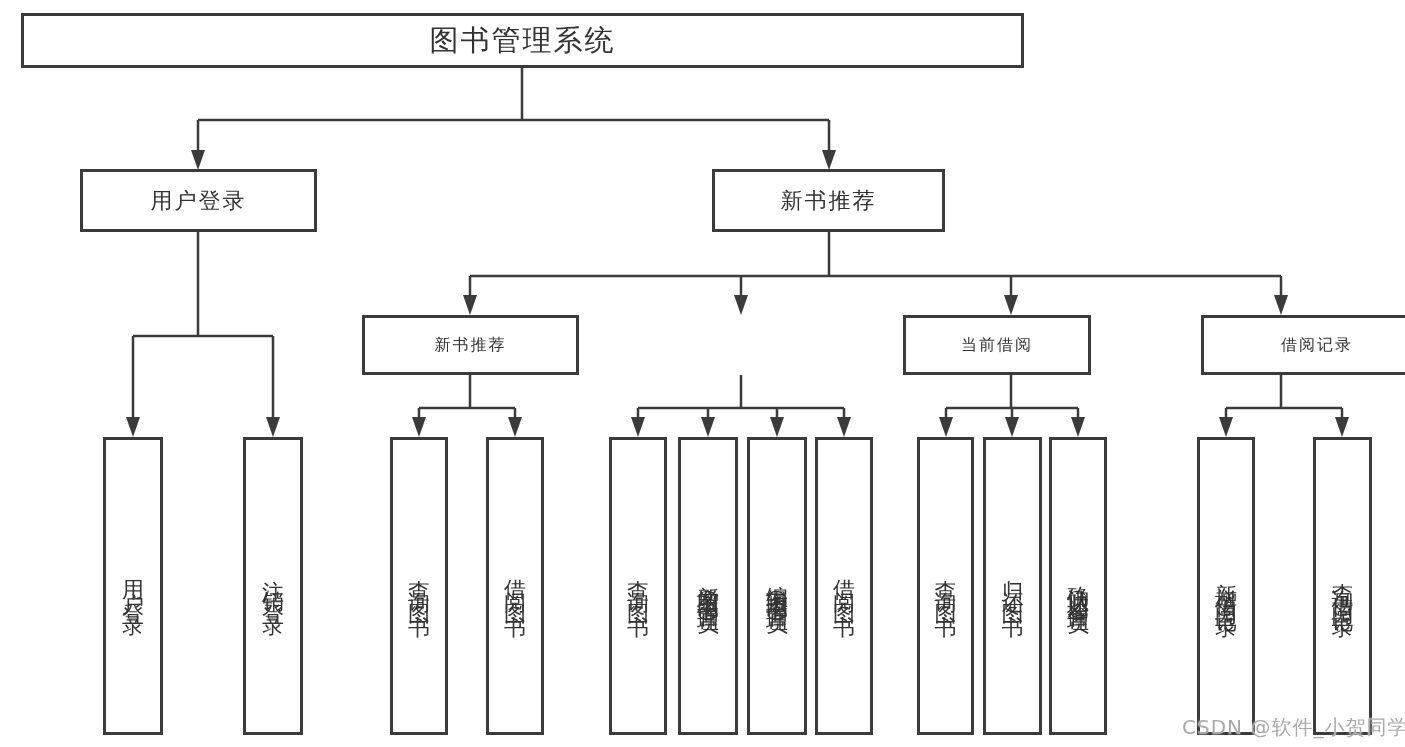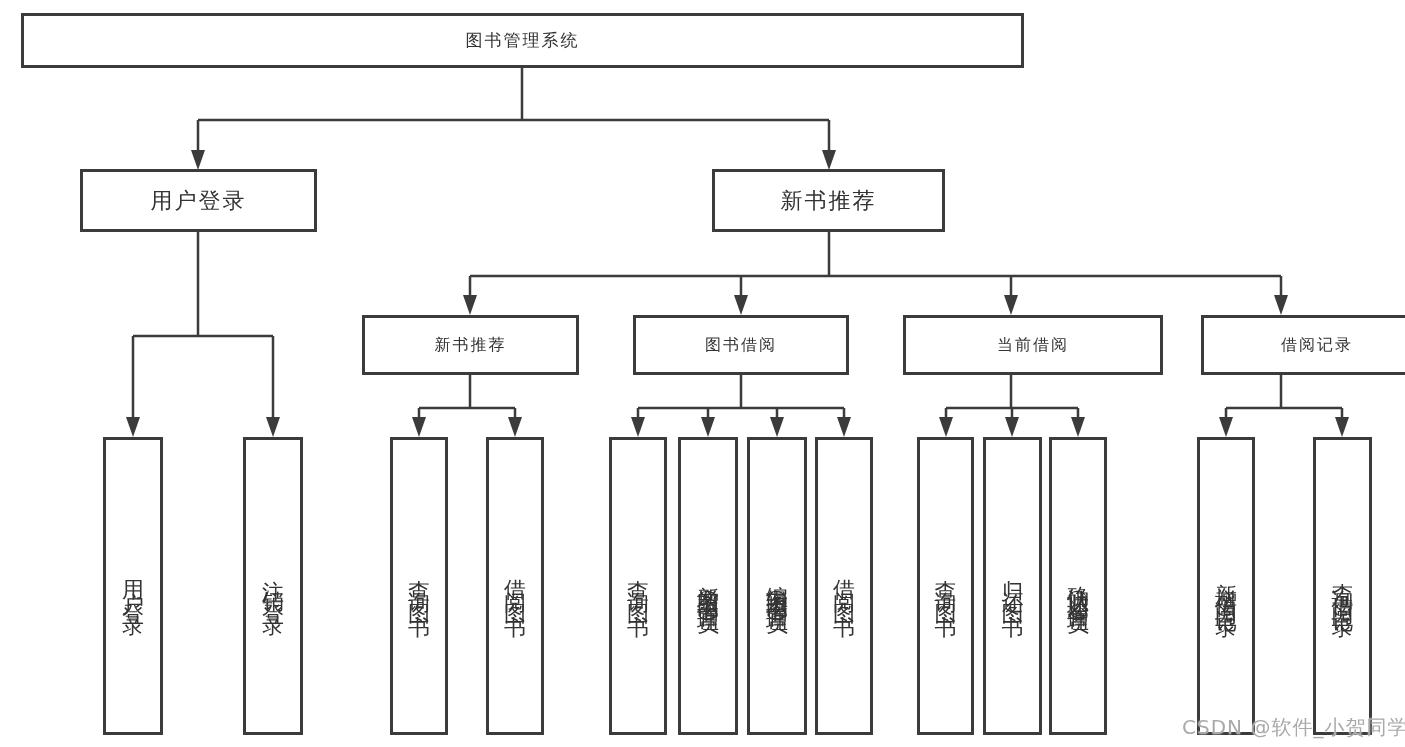--- a/index.html
+++ b/index.html
@@ -33,7 +33,7 @@
     z-index: 2;
   }
   .node span { letter-spacing: 2px; white-space: nowrap; }
-  .root-box  { left: 21px;  top: 13px;  width: 1003px; height: 55px; font-size: 17px; }
+  .root-box  { left: 21px;  top: 13px;  width: 1003px; height: 55px; font-size: 29px; }
   .lvl2      { top: 169px; height: 63px; font-size: 22px; }
   .b-userlogin { left: 80px;  width: 237px; }
   .b-bookmgmt  { left: 712px; width: 233px; }

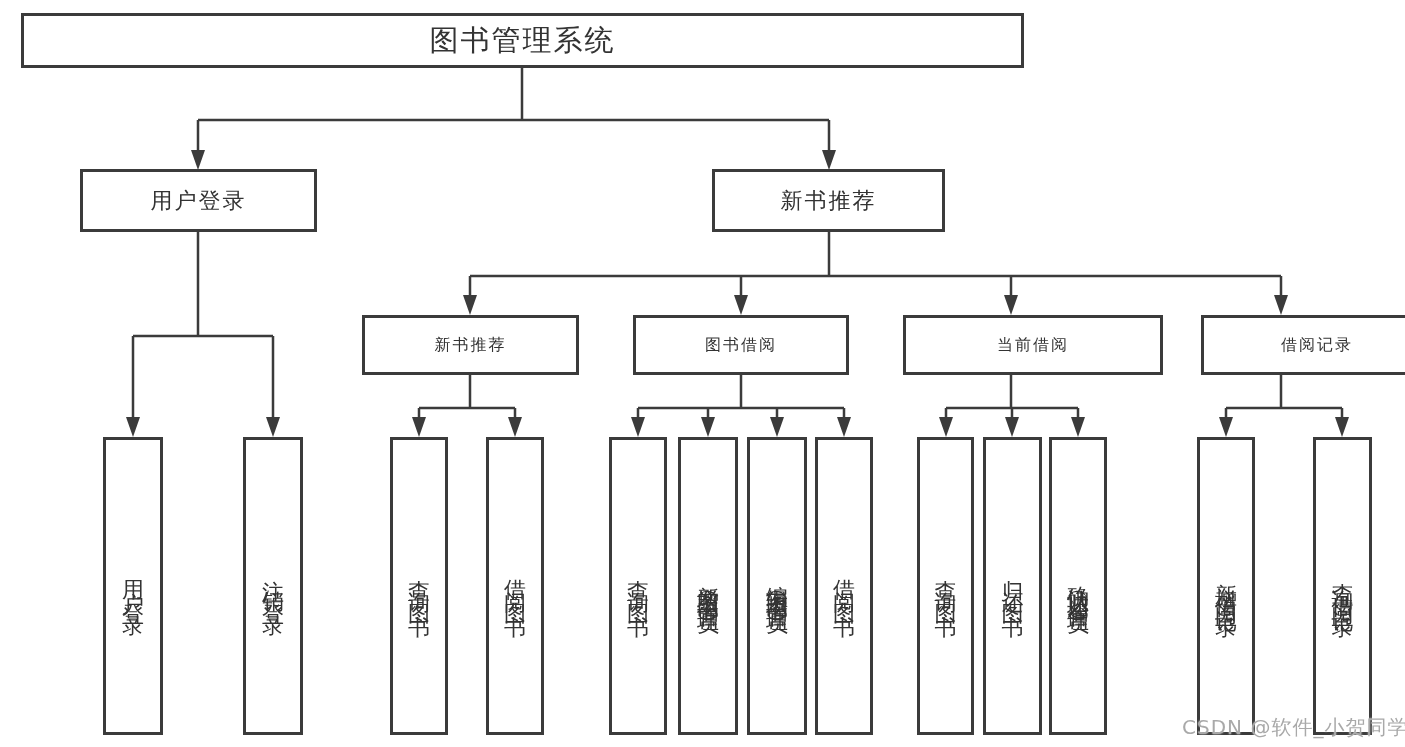--- a/index.html
+++ b/index.html
@@ -137,9 +137,6 @@
   <div class="node lvl3 b-newbook">
     <span>新书推荐</span>
   </div>
-  <div class="node lvl3 b-borrow">
-    <span>图书借阅</span>
-  </div>
   <div class="node lvl3 b-current">
     <span>当前借阅</span>
   </div>

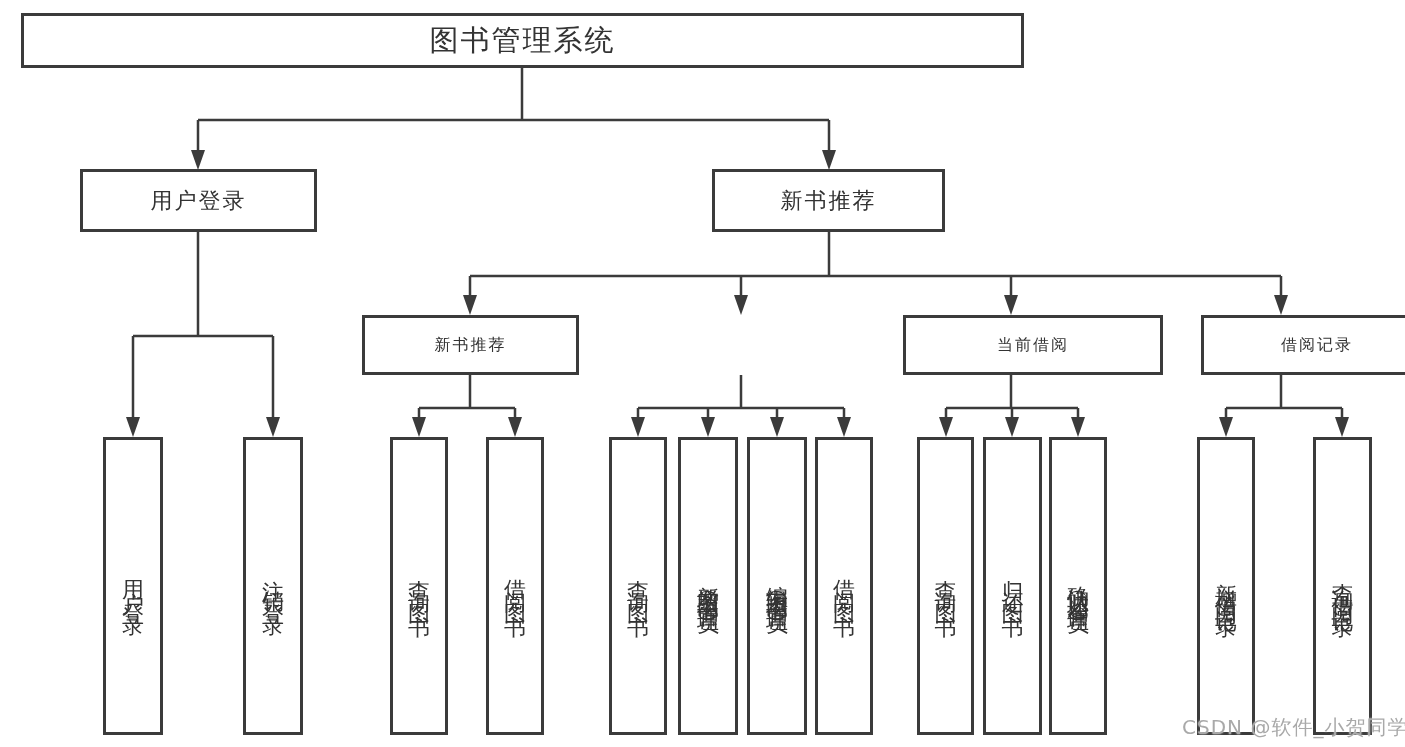--- a/index.html
+++ b/index.html
@@ -40,7 +40,7 @@
   .lvl3      { top: 315px; height: 60px; font-size: 16px; }
   .b-newbook   { left: 362px;  width: 217px; }
   .b-borrow    { left: 633px;  width: 216px; }
-  .b-current   { left: 903px;  width: 260px; }
+  .b-current   { left: 903px;  width: 188px; }
   .b-records   { left: 1201px; width: 232px; }
   .leaf      { top: 437px; height: 298px; }
   .leaf .vtext {

